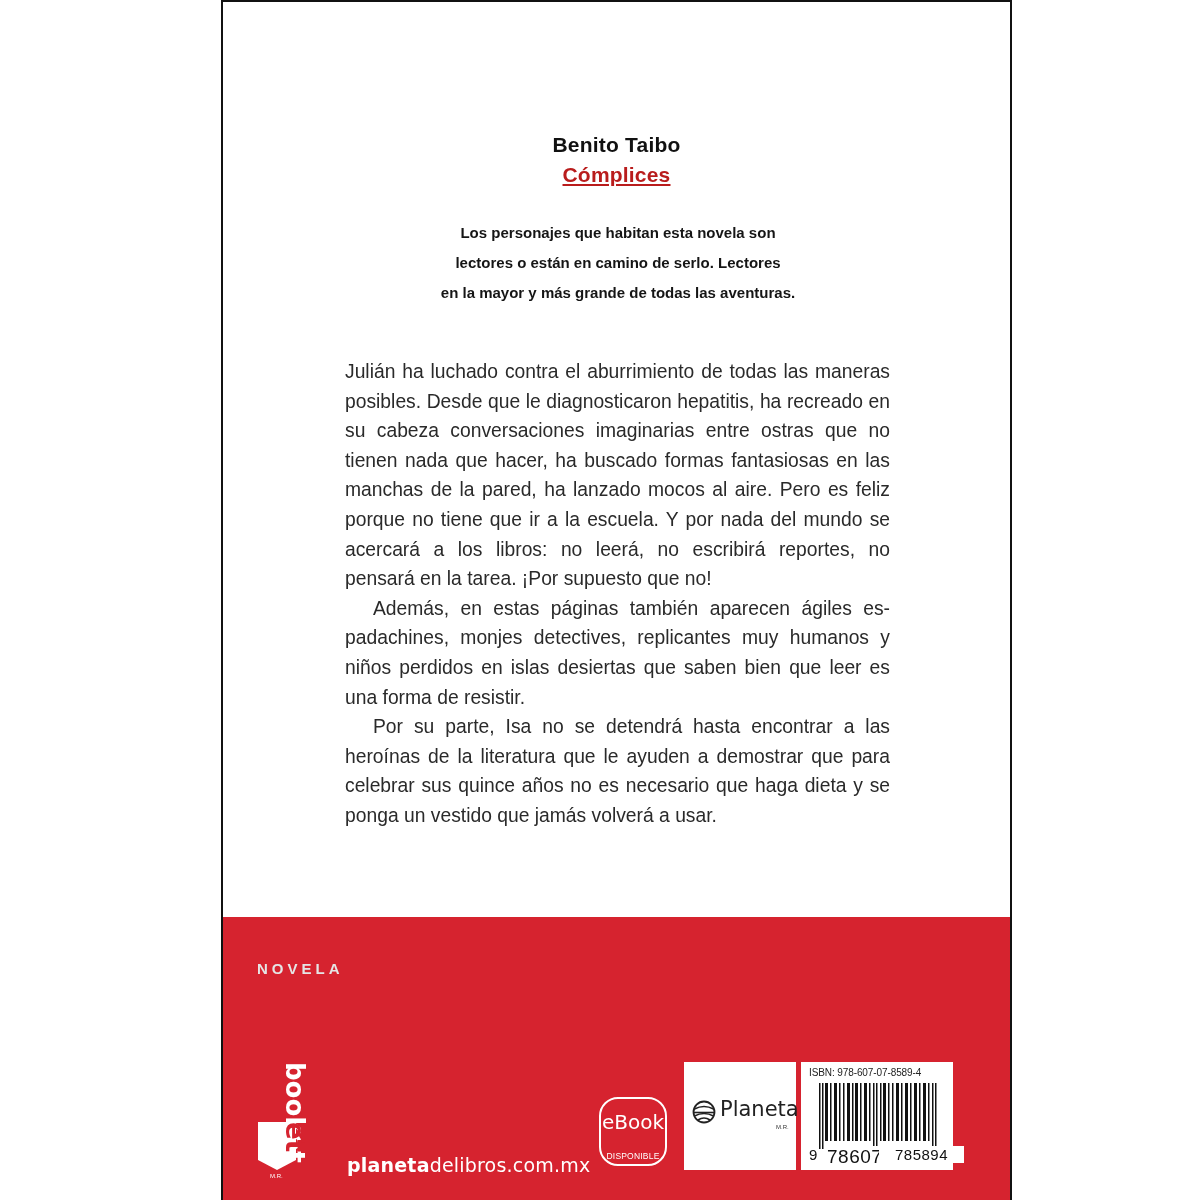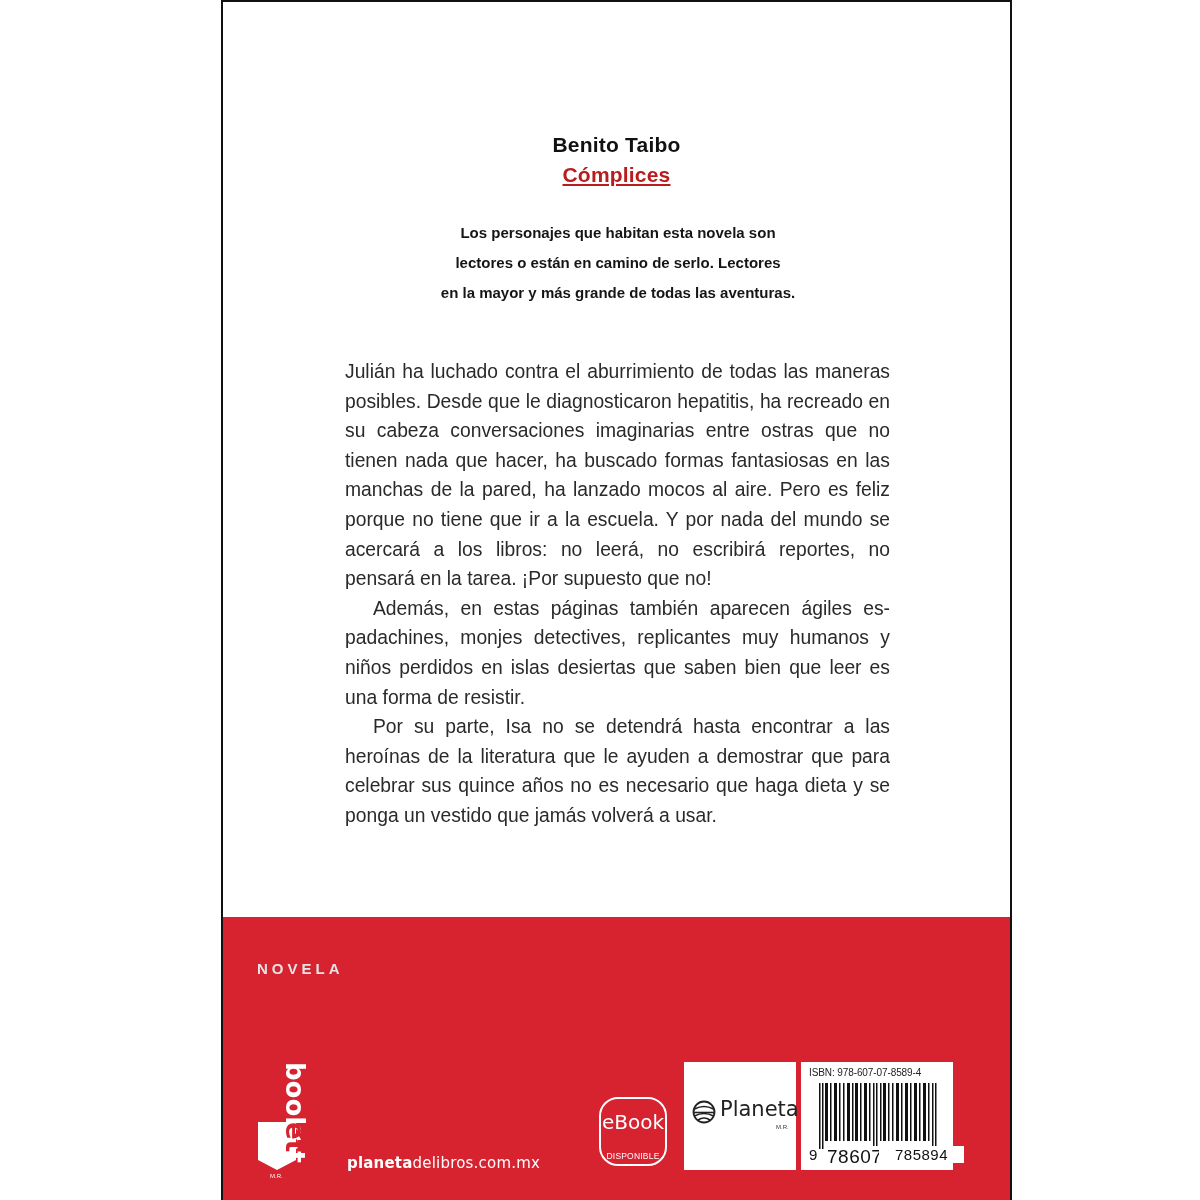--- a/index.html
+++ b/index.html
@@ -41,7 +41,7 @@
     position: absolute; left: 33px; top: 143px; width: 50px; height: 120px;
   }
   .site-url {
-    position: absolute; left: 124px; top: 237px; color: #fff; font-size: 15px; letter-spacing: 0.2px;
+    position: absolute; left: 124px; top: 237px; color: #fff; font-size: 19px; letter-spacing: 0.2px;
     font-family: "DejaVu Sans", sans-serif;
   }
   .site-url b { font-weight: bold; }

